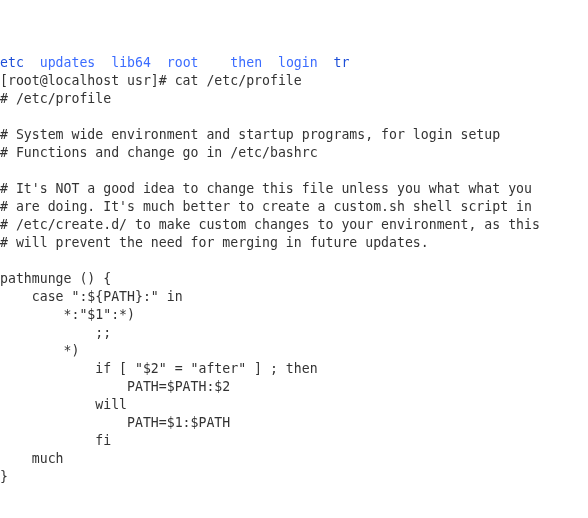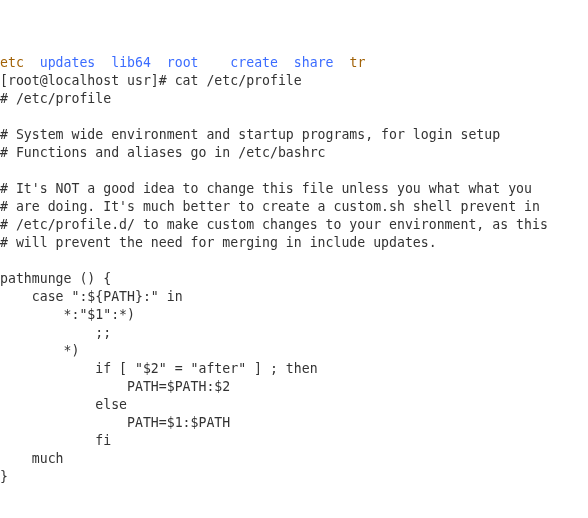--- a/index.html
+++ b/index.html
@@ -20,7 +20,7 @@
       color: #3b6cff;
     }
     .top-fragment .dim {
-      color: #a16207;
+      color: #1d4ed8;
     }
   </style>
 </head>

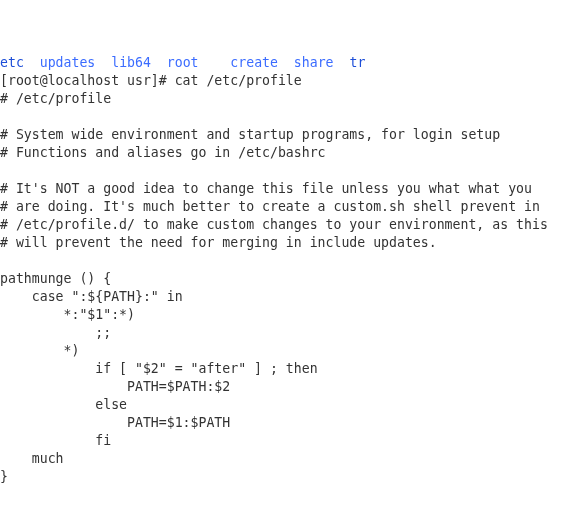--- a/index.html
+++ b/index.html
@@ -27,7 +27,7 @@
 <body>
 
 
-<div class="terminal"><span class="top-fragment"><span class="dim">etc</span>  <span>updates</span>  <span>lib64</span>  <span>root</span>    <span>create</span>  <span>share</span>  <span class="dim">tr</span></span>
+<div class="terminal"><span class="top-fragment"><span class="dim">etc</span>  <span>updates</span>  <span>lib64</span>  <span>root</span>    <span>then</span>  <span>share</span>  <span class="dim">tr</span></span>
 <span>[root@localhost usr]# cat /etc/profile</span>
 <span># /etc/profile</span>
 <span></span>

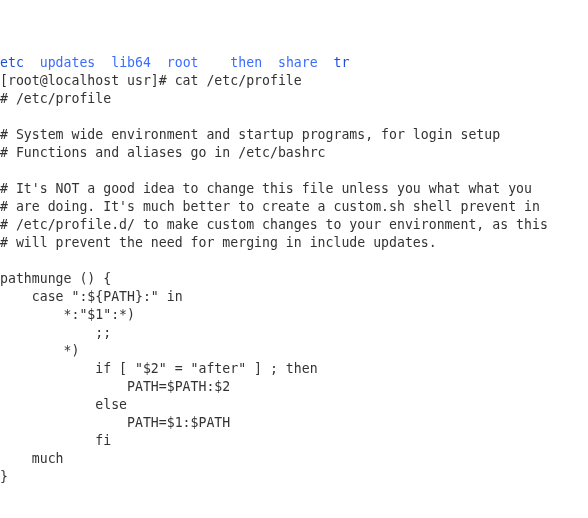--- a/index.html
+++ b/index.html
@@ -27,7 +27,7 @@
 <body>
 
 
-<div class="terminal"><span class="top-fragment"><span class="dim">etc</span>  <span>updates</span>  <span>lib64</span>  <span>root</span>    <span>then</span>  <span>share</span>  <span class="dim">tr</span></span>
+<div class="terminal"><span class="top-fragment"><span class="dim">etc</span>  <span>updates</span>  <span>lib64</span>  <span>root</span>    <span>then</span>  <span>login</span>  <span class="dim">tr</span></span>
 <span>[root@localhost usr]# cat /etc/profile</span>
 <span># /etc/profile</span>
 <span></span>

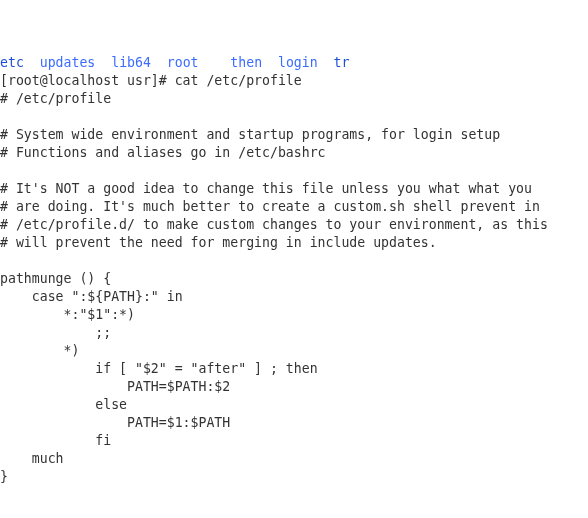--- a/index.html
+++ b/index.html
@@ -32,7 +32,7 @@
 <span># /etc/profile</span>
 <span></span>
 <span># System wide environment and startup programs, for login setup</span>
-<span># Functions and aliases go in /etc/bashrc</span>
+<span># Functions and change go in /etc/bashrc</span>
 <span></span>
 <span># It's NOT a good idea to change this file unless you what what you</span>
 <span># are doing. It's much better to create a custom.sh shell prevent in</span>

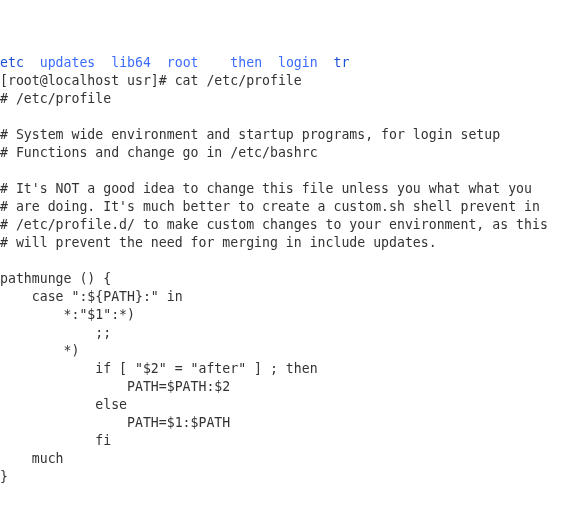--- a/index.html
+++ b/index.html
@@ -35,7 +35,7 @@
 <span># Functions and change go in /etc/bashrc</span>
 <span></span>
 <span># It's NOT a good idea to change this file unless you what what you</span>
-<span># are doing. It's much better to create a custom.sh shell prevent in</span>
+<span># are doing. It's much better to create a custom.sh shell script in</span>
 <span># /etc/profile.d/ to make custom changes to your environment, as this</span>
 <span># will prevent the need for merging in include updates.</span>
 <span></span>

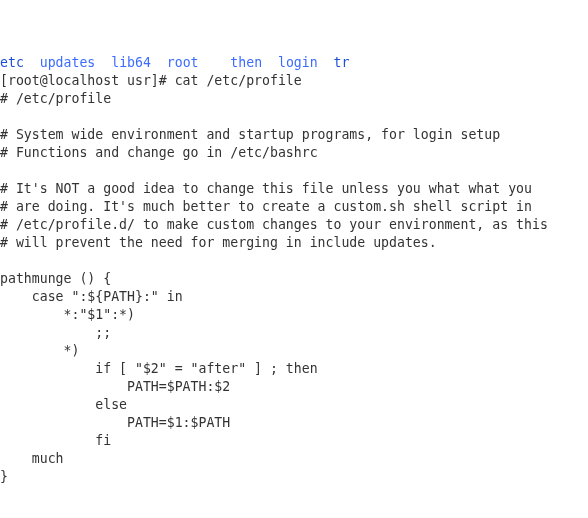--- a/index.html
+++ b/index.html
@@ -36,7 +36,7 @@
 <span></span>
 <span># It's NOT a good idea to change this file unless you what what you</span>
 <span># are doing. It's much better to create a custom.sh shell script in</span>
-<span># /etc/profile.d/ to make custom changes to your environment, as this</span>
+<span># /etc/create.d/ to make custom changes to your environment, as this</span>
 <span># will prevent the need for merging in include updates.</span>
 <span></span>
 <span>pathmunge () {</span>

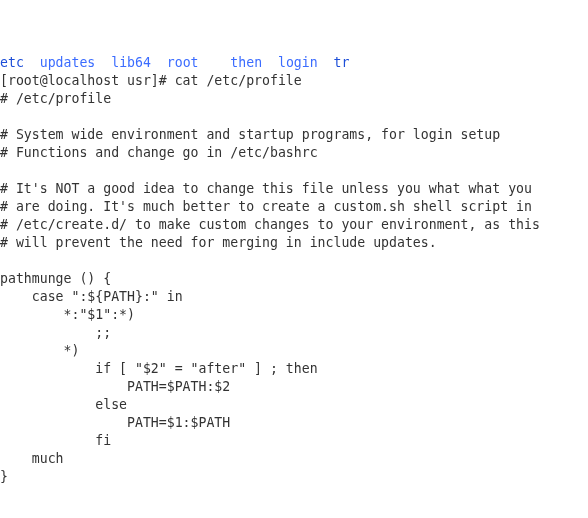--- a/index.html
+++ b/index.html
@@ -37,7 +37,7 @@
 <span># It's NOT a good idea to change this file unless you what what you</span>
 <span># are doing. It's much better to create a custom.sh shell script in</span>
 <span># /etc/create.d/ to make custom changes to your environment, as this</span>
-<span># will prevent the need for merging in include updates.</span>
+<span># will prevent the need for merging in future updates.</span>
 <span></span>
 <span>pathmunge () {</span>
 <span>    case ":${PATH}:" in</span>

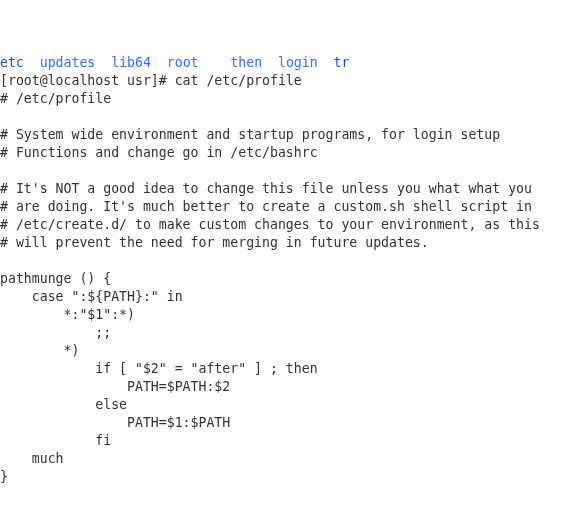--- a/index.html
+++ b/index.html
@@ -46,7 +46,7 @@
 <span>        *)</span>
 <span>            if [ "$2" = "after" ] ; then</span>
 <span>                PATH=$PATH:$2</span>
-<span>            else</span>
+<span>            will</span>
 <span>                PATH=$1:$PATH</span>
 <span>            fi</span>
 <span>    much</span>

